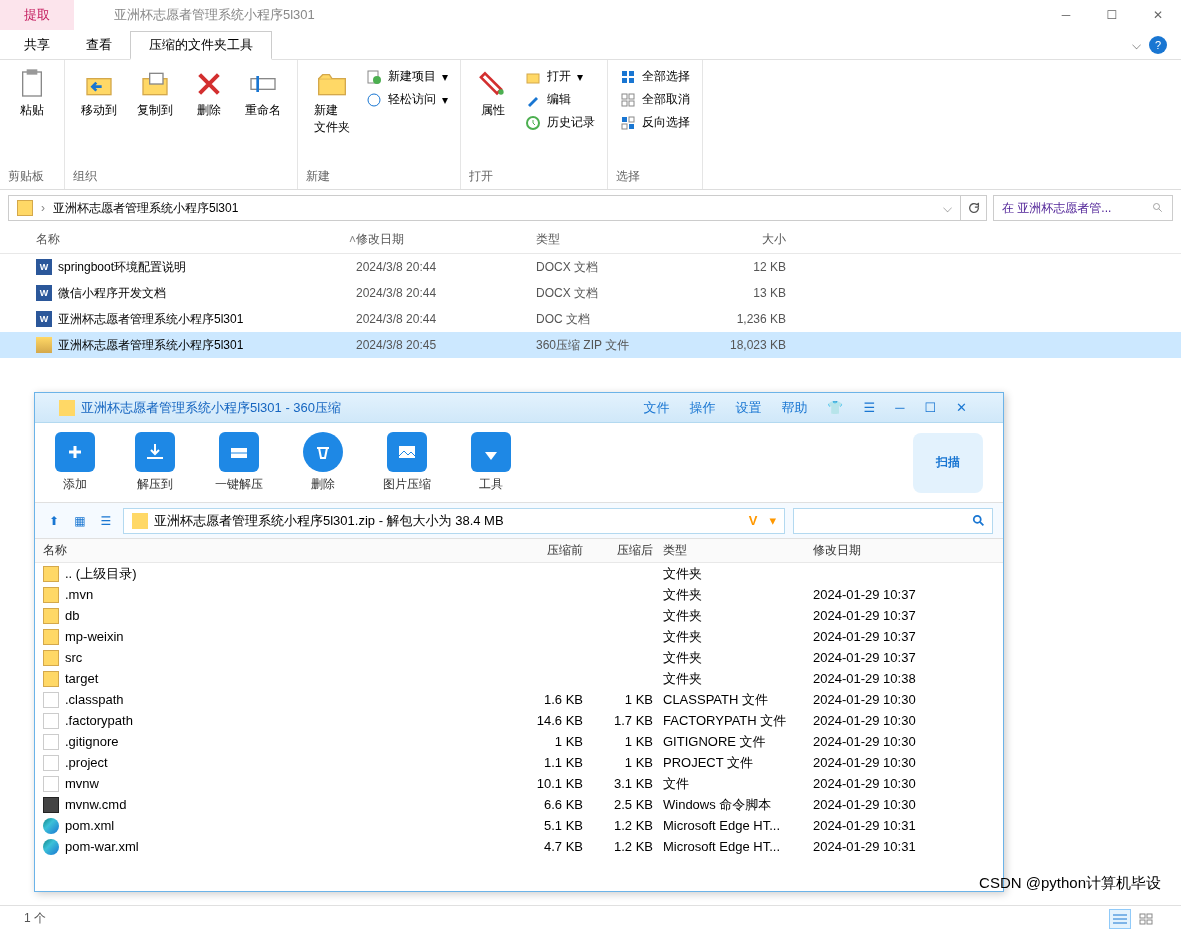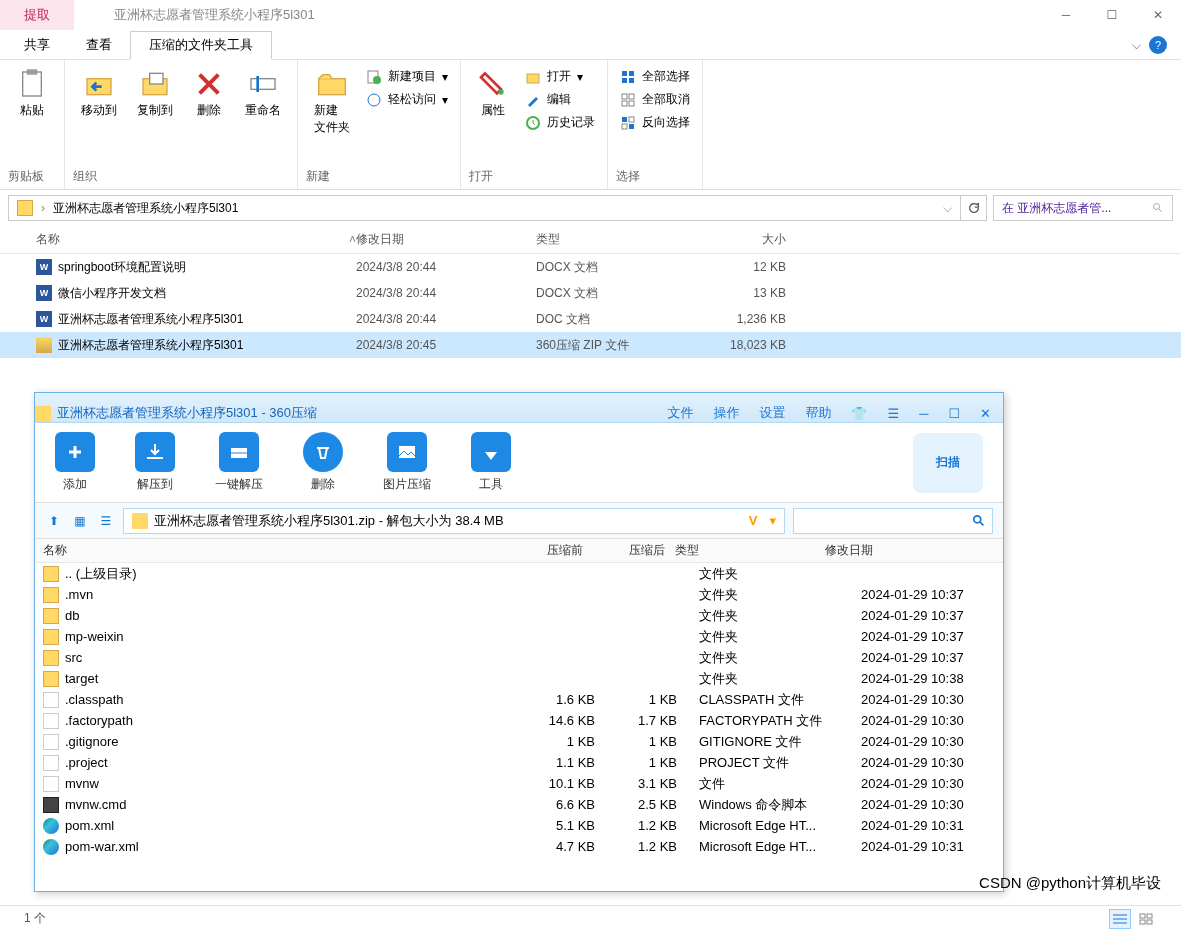--- a/index.html
+++ b/index.html
@@ -56,7 +56,7 @@
 
 
 .zip-window { position: absolute; left: 34px; top: 392px; width: 970px; height: 500px; background: #fff; border: 1px solid #6bb3e8; box-shadow: 2px 2px 8px rgba(0,0,0,0.2); }
-.zip-titlebar { height: 30px; background: linear-gradient(#e3f2fd,#d0e8f9); display: flex; align-items: flex-end; padding: 0 0; border-bottom: 1px solid #b3d9f0; }
+.zip-titlebar { height: 30px; background: linear-gradient(#e3f2fd,#d0e8f9); display: flex; align-items: center; padding: 0 24px; border-bottom: 1px solid #b3d9f0; }
 .zip-title-icon { width: 16px; height: 16px; background: #ffd866; margin-right: 6px; }
 .zip-title-text { color: #1565c0; font-size: 13px; }
 .zip-menu { margin-left: auto; display: flex; gap: 20px; color: #1976d2; font-size: 13px; padding-right: 12px; align-items:center; }

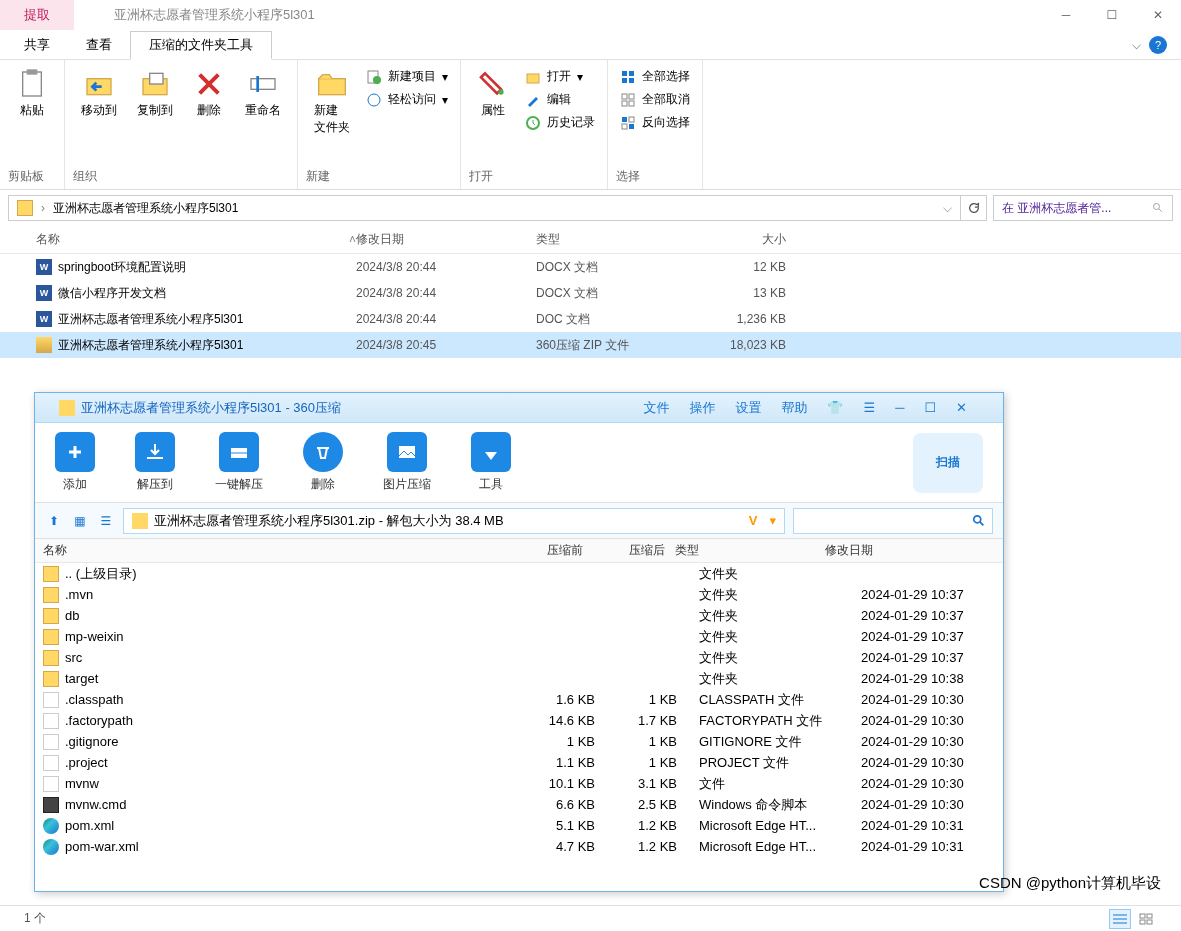--- a/index.html
+++ b/index.html
@@ -73,7 +73,7 @@
 .zip-header { height: 24px; display: flex; align-items: center; padding-left: 8px; border-bottom: 1px solid #e8e8e8; color: #333; font-size: 12px; background:#fafafa; }
 .zcol-name { flex: 0 0 460px; }
 .zcol-before { flex: 0 0 80px; text-align: right; }
-.zcol-after { flex: 0 0 80px; text-align: right; padding-right:10px;margin-left:12px; }
+.zcol-after { flex: 0 0 80px; text-align: right; padding-right:10px; }
 .zcol-type { flex: 0 0 150px; }
 .zcol-date { flex: 0 0 150px; }
 

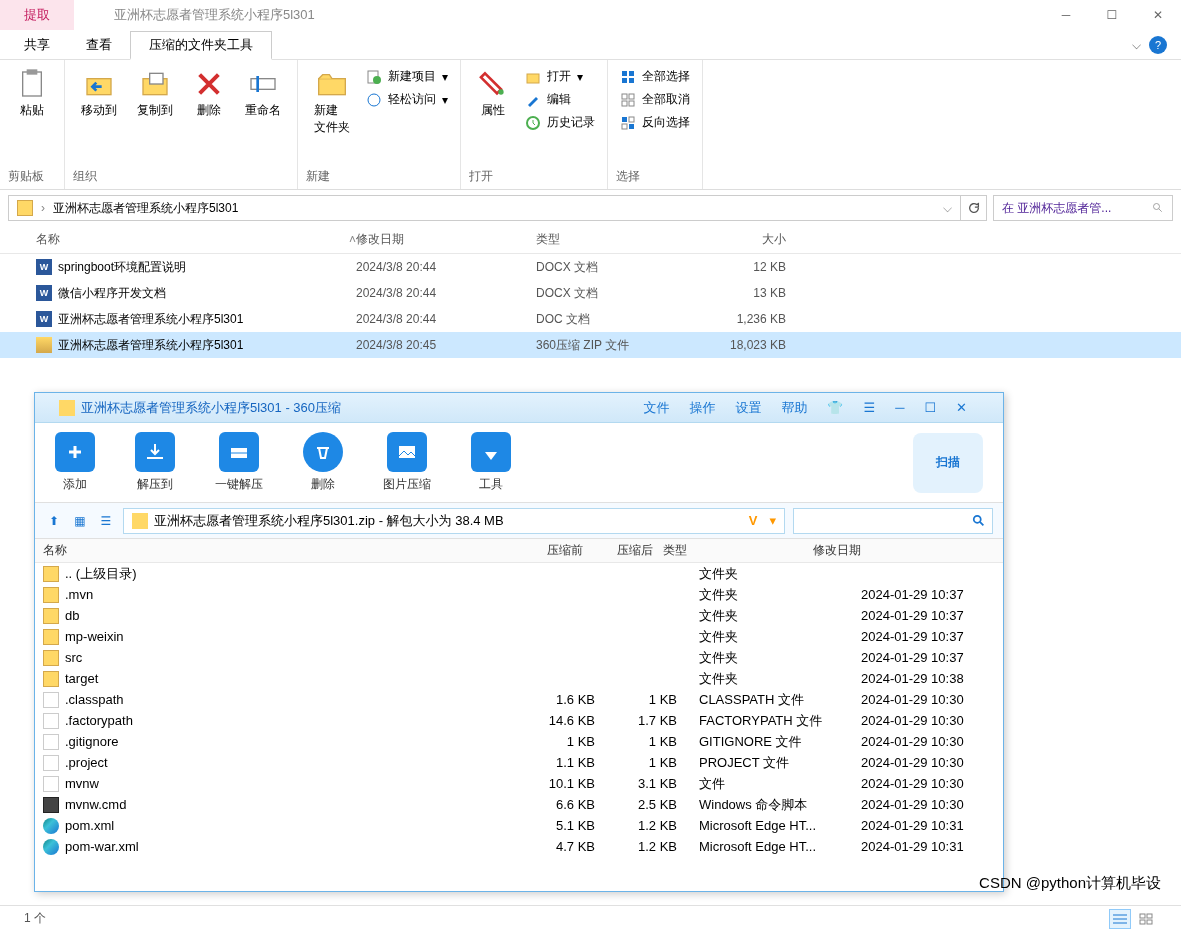--- a/index.html
+++ b/index.html
@@ -77,7 +77,7 @@
 .zcol-type { flex: 0 0 150px; }
 .zcol-date { flex: 0 0 150px; }
 
-.zip-row { height: 21px; display: flex; align-items: center; padding-left: 8px; font-size: 13px; gap: 12px; }
+.zip-row { height: 21px; display: flex; align-items: center; padding-left: 8px; font-size: 13px; }
 .zip-row .zname { flex: 0 0 460px; display: flex; align-items: center; gap: 6px; }
 .zip-row .zbefore { flex: 0 0 80px; text-align: right; }
 .zip-row .zafter { flex: 0 0 80px; text-align: right; padding-right:10px; }

